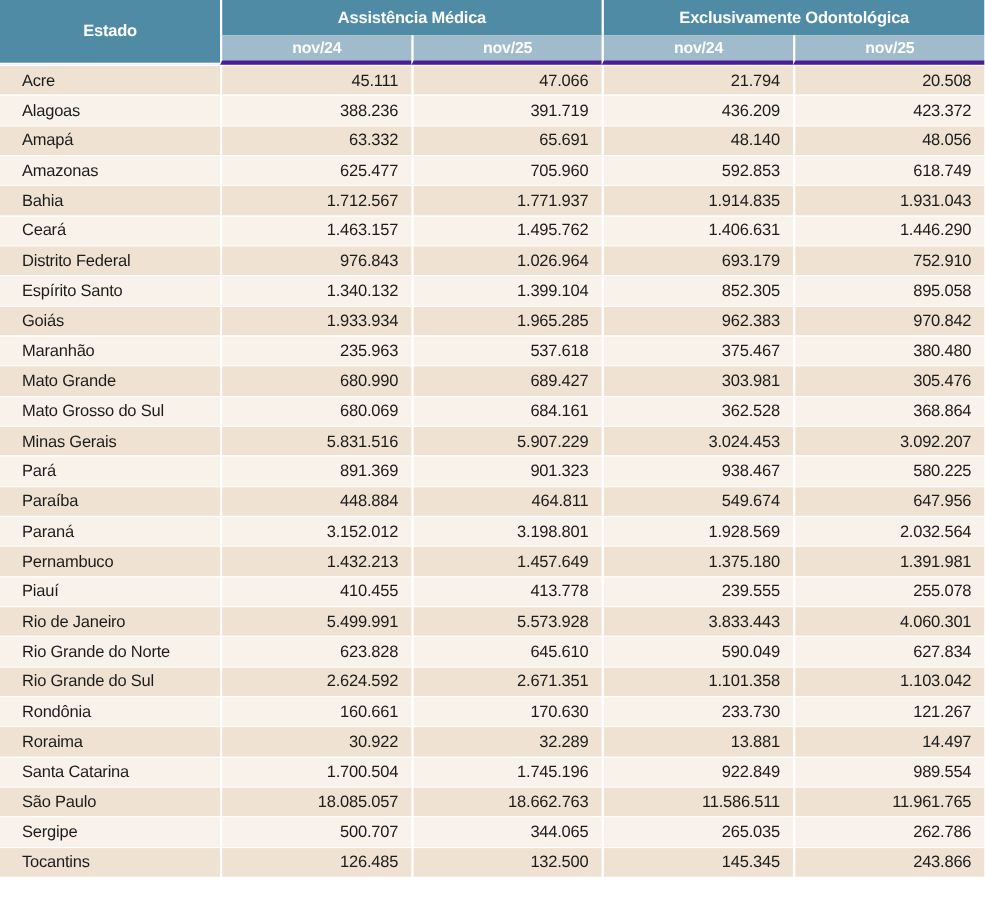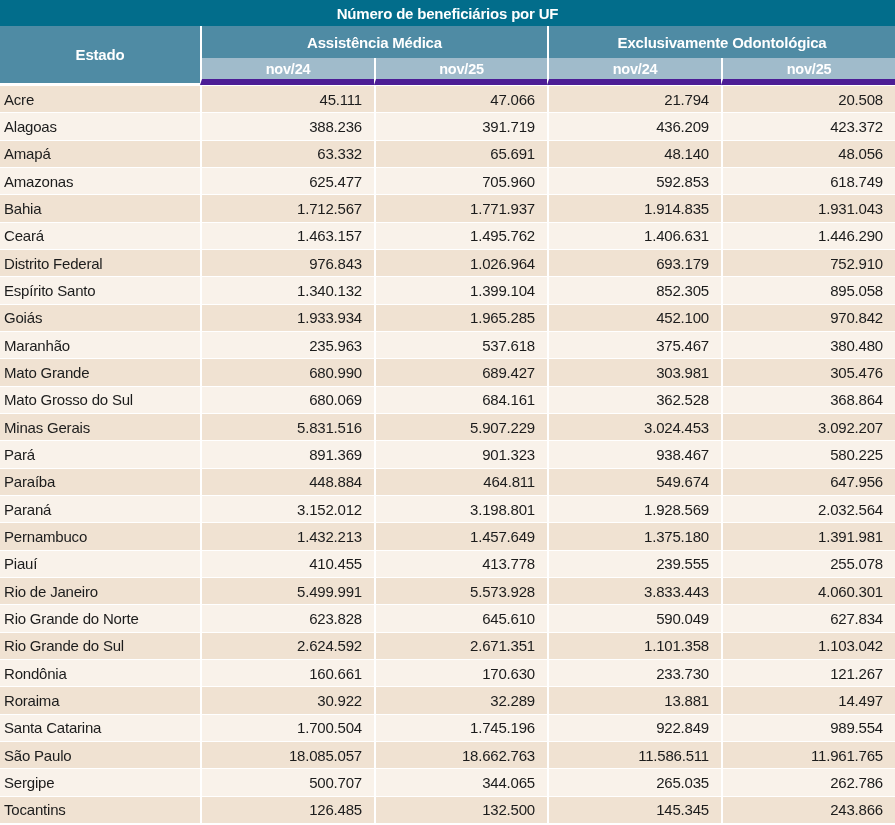--- a/index.html
+++ b/index.html
@@ -73,7 +73,6 @@
 
 <div class="sheet">
 
-  <div class="title-bar">Número de beneficiários por UF</div>
 
   <table>
     <colgroup>

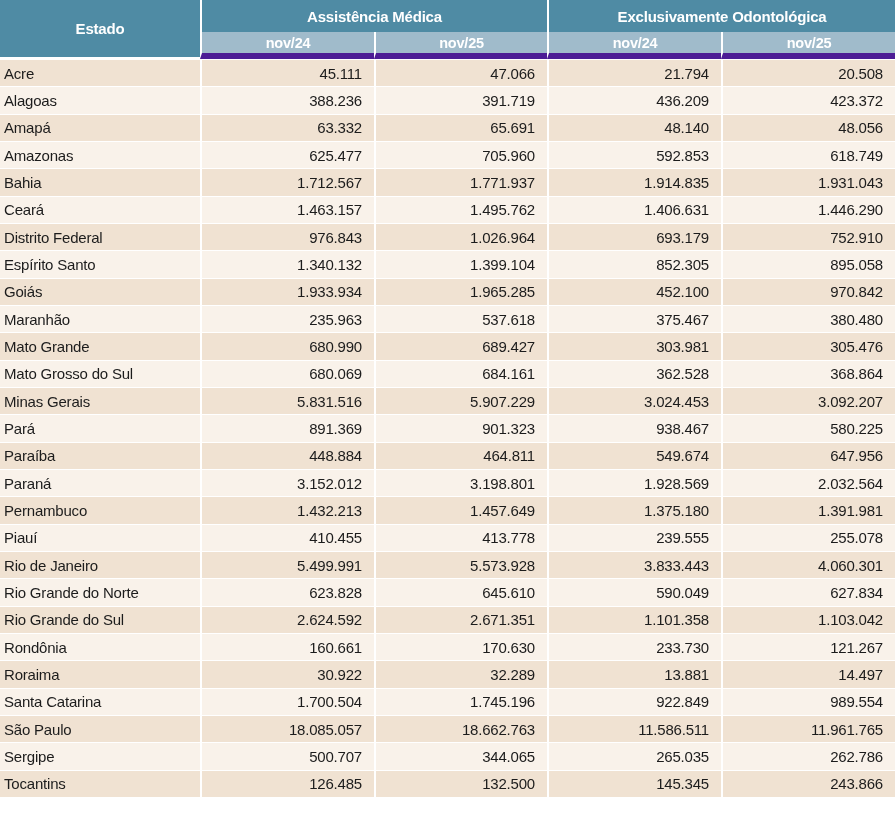--- a/index.html
+++ b/index.html
@@ -51,7 +51,7 @@
     background: #A0BBCB;
     height: 27px;
     font-size: 14.5px;
-    border-bottom: 6px solid #4c1d95;
+    border-bottom: 4px solid #4c1d95;
   }
   .v-sep { border-left: 2px solid #ffffff; }
 

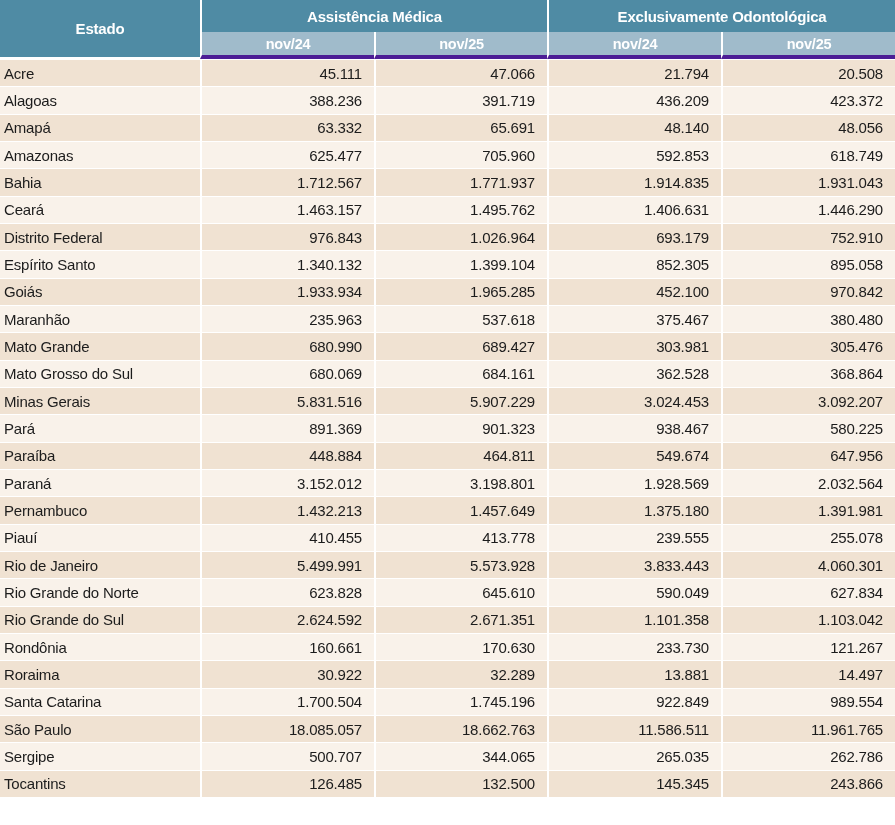--- a/index.html
+++ b/index.html
@@ -65,7 +65,7 @@
   }
   tbody tr:nth-child(odd)  td { background: #F0E2D2; }
   tbody tr:nth-child(even) td { background: #F9F2EA; }
-  td.state { text-align: left;  padding-left: 4px; }
+  td.state { text-align: left;  padding-left: 20px; }
   td.num   { text-align: right; padding-right: 12px; border-left: 2px solid #ffffff; }
 </style>
 </head>

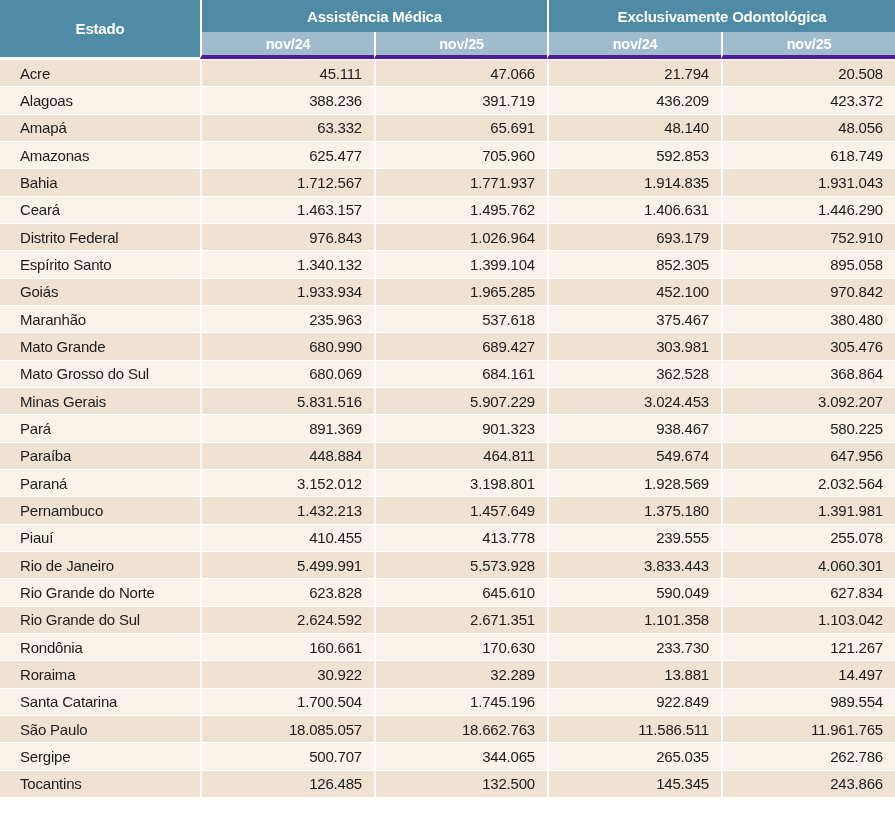--- a/index.html
+++ b/index.html
@@ -156,7 +156,7 @@
       <td class="state">Goiás</td>
       <td class="num">1.933.934</td>
       <td class="num">1.965.285</td>
-      <td class="num">452.100</td>
+      <td class="num">962.383</td>
       <td class="num">970.842</td>
     </tr>
         <tr>

